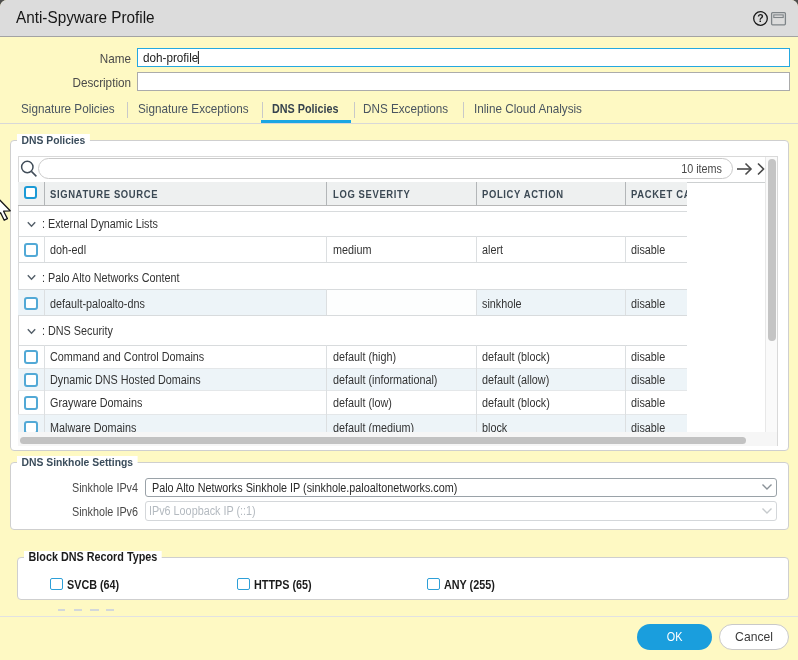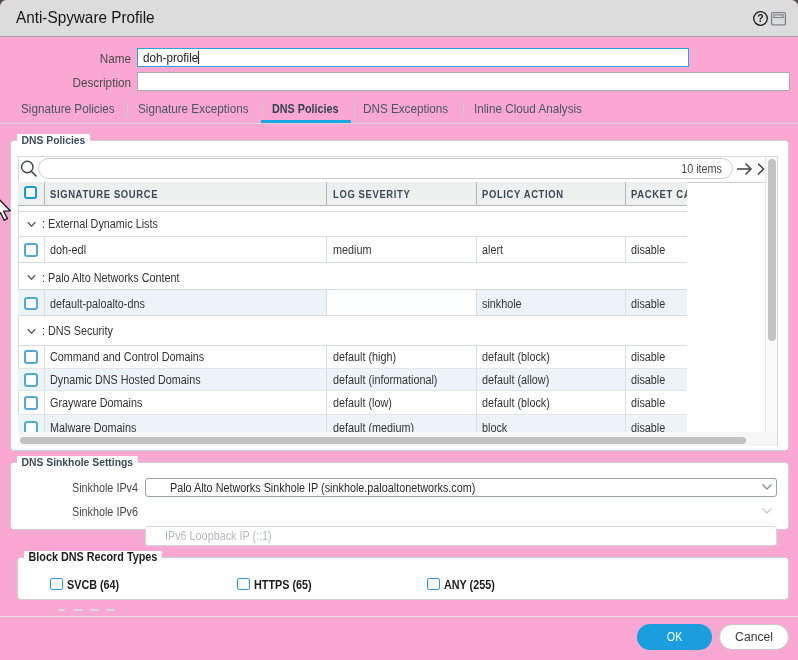--- a/index.html
+++ b/index.html
@@ -4,7 +4,7 @@
 <style>
 * { margin:0; padding:0; box-sizing:border-box; }
 html,body { width:798px; height:660px; background:#4d4d4d; font-family:"Liberation Sans", sans-serif; }
-#dlg { position:absolute; left:0; top:0; width:798px; height:660px; background:#f9a8d4; border-radius:7px 7px 0 0; overflow:hidden; }
+#dlg { position:absolute; left:0; top:0; width:798px; height:660px; background:#fef9c3; border-radius:7px 7px 0 0; overflow:hidden; }
 .abs { position:absolute; }
 .tx { transform:scaleX(0.9); transform-origin:0 50%; }
 .txr { transform:scaleX(0.9); transform-origin:100% 50%; }

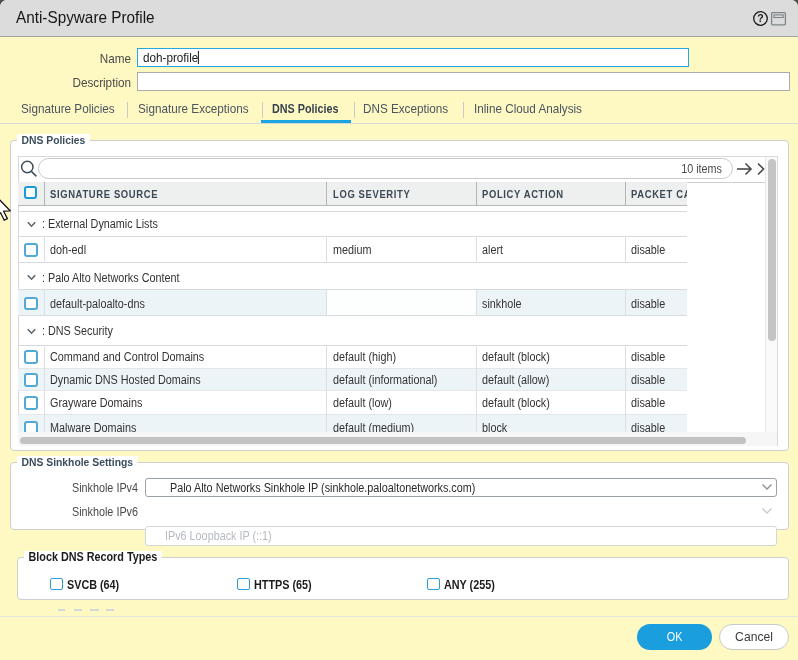--- a/index.html
+++ b/index.html
@@ -52,7 +52,7 @@
   </div>
 
   <div class="flabel txr" style="left:11px; top:51px;">Name</div>
-  <div class="finput" style="left:137px; top:48px; width:552px; height:19px; border:1.5px solid #25a8e0; padding:1px 0 0 5px;"><span class="tx" style="display:inline-block;">doh-profile<span style="display:inline-block;width:1px;height:13px;background:#000;vertical-align:-2px;"></span></span></div>
+  <div class="finput" style="left:137px; top:48px; width:653px; height:19px; border:1.5px solid #25a8e0; padding:1px 0 0 5px;"><span class="tx" style="display:inline-block;">doh-profile<span style="display:inline-block;width:1px;height:13px;background:#000;vertical-align:-2px;"></span></span></div>
   <div class="flabel txr" style="left:11px; top:75px;">Description</div>
   <div class="finput" style="left:137px; top:72px; width:653px; height:19px; border:1px solid #ababab;"></div>
 

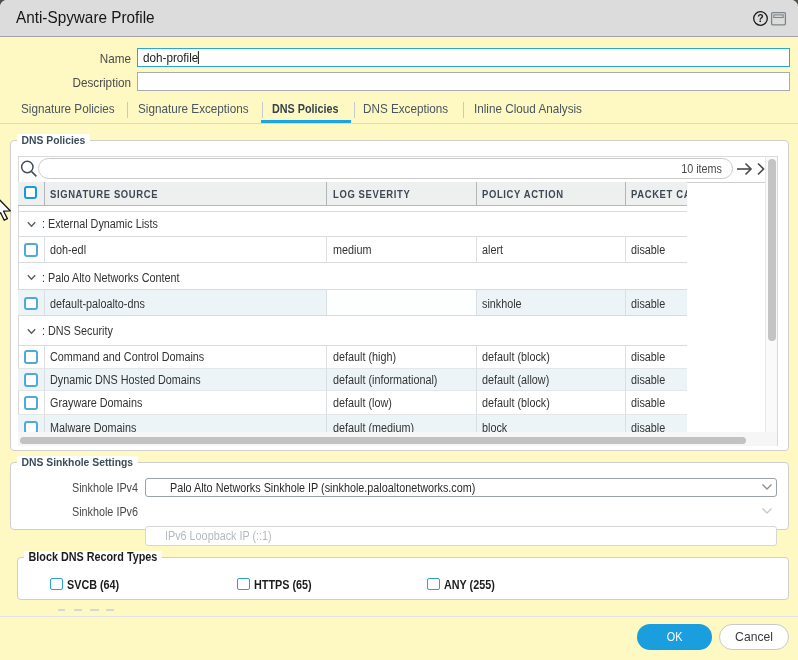--- a/index.html
+++ b/index.html
@@ -193,7 +193,7 @@
     <div class="legend tx" style="left:6px;">DNS Sinkhole Settings</div>
   </div>
   <div class="flabel txr" style="left:18px; top:481px; font-size:12px;">Sinkhole IPv4</div>
-  <div class="abs" style="left:145px; top:477.5px; width:632px; height:19.5px; border:1px solid #9aa2a8; border-radius:3px; background:#fff; font-size:12px; color:#2a2a2a; line-height:18px; padding-left:24px;"><span class="tx" style="display:inline-block;">Palo Alto Networks Sinkhole IP (sinkhole.paloaltonetworks.com)</span></div>
+  <div class="abs" style="left:145px; top:477.5px; width:632px; height:19.5px; border:1px solid #9aa2a8; border-radius:3px; background:#fff; font-size:12px; color:#2a2a2a; line-height:18px; padding-left:6px;"><span class="tx" style="display:inline-block;">Palo Alto Networks Sinkhole IP (sinkhole.paloaltonetworks.com)</span></div>
   <svg class="abs" style="left:761px; top:482px;" width="12" height="10" viewBox="0 0 12 10">
       <polyline points="1.5,2.5 6,7 10.5,2.5" fill="none" stroke="#8a9298" stroke-width="1.4"></polyline>
     </svg>

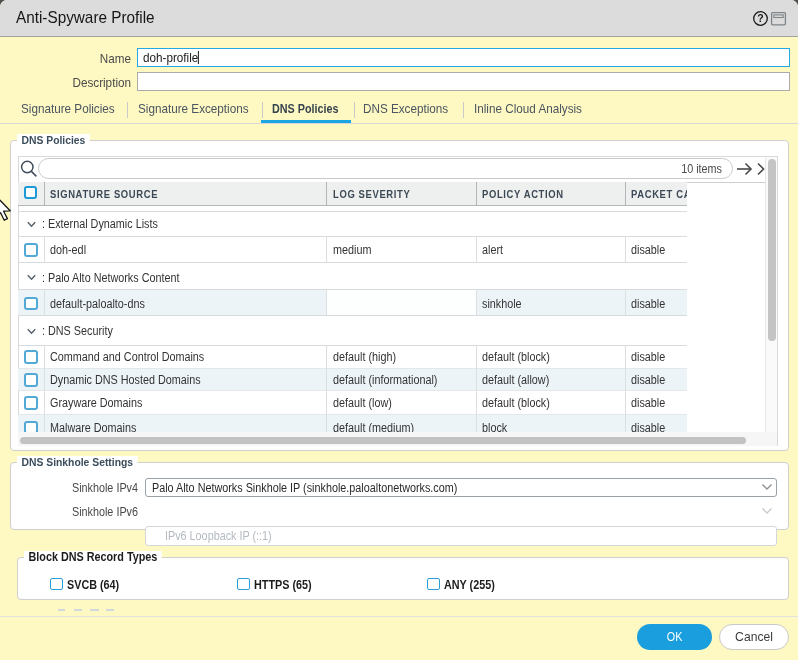--- a/index.html
+++ b/index.html
@@ -198,7 +198,7 @@
       <polyline points="1.5,2.5 6,7 10.5,2.5" fill="none" stroke="#8a9298" stroke-width="1.4"></polyline>
     </svg>
   <div class="flabel txr" style="left:18px; top:504.5px; font-size:12px;">Sinkhole IPv6</div>
-  <div class="abs" style="left:145px; top:501px; width:632px; height:19.5px; border:1px solid #d4d7da; border-radius:3px; background:#fff; font-size:12px; color:#b4bac0; line-height:18px; padding-left:19px;margin-top:25px;"><span class="tx" style="display:inline-block;">IPv6 Loopback IP (::1)</span></div>
+  <div class="abs" style="left:145px; top:501px; width:632px; height:19.5px; border:1px solid #d4d7da; border-radius:3px; background:#fff; font-size:12px; color:#b4bac0; line-height:18px; padding-left:3px;"><span class="tx" style="display:inline-block;">IPv6 Loopback IP (::1)</span></div>
   <svg class="abs" style="left:761px; top:505.5px;" width="12" height="10" viewBox="0 0 12 10">
       <polyline points="1.5,2.5 6,7 10.5,2.5" fill="none" stroke="#c6cacd" stroke-width="1.4"></polyline>
     </svg>

